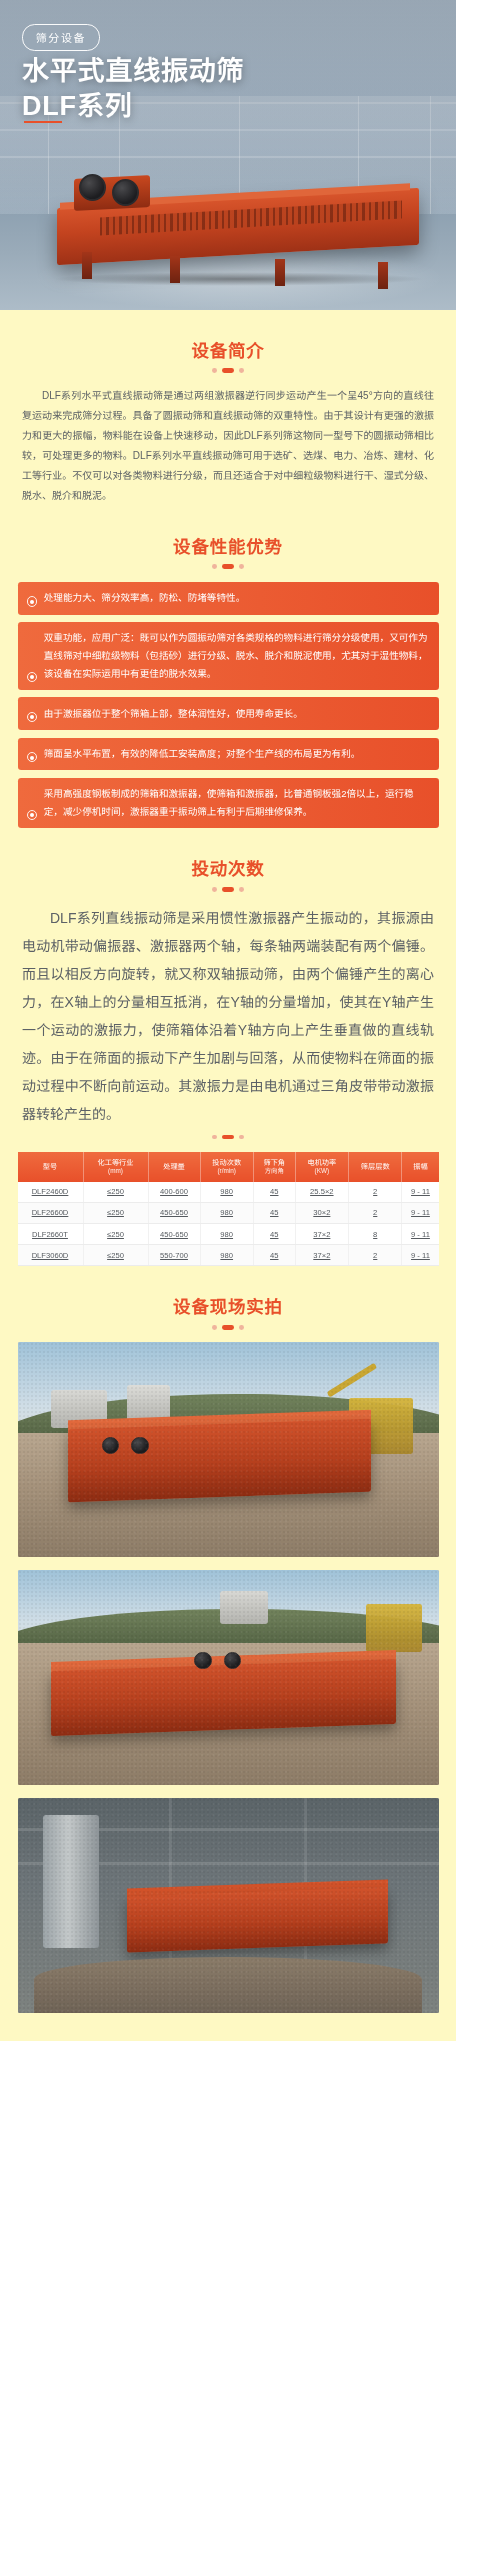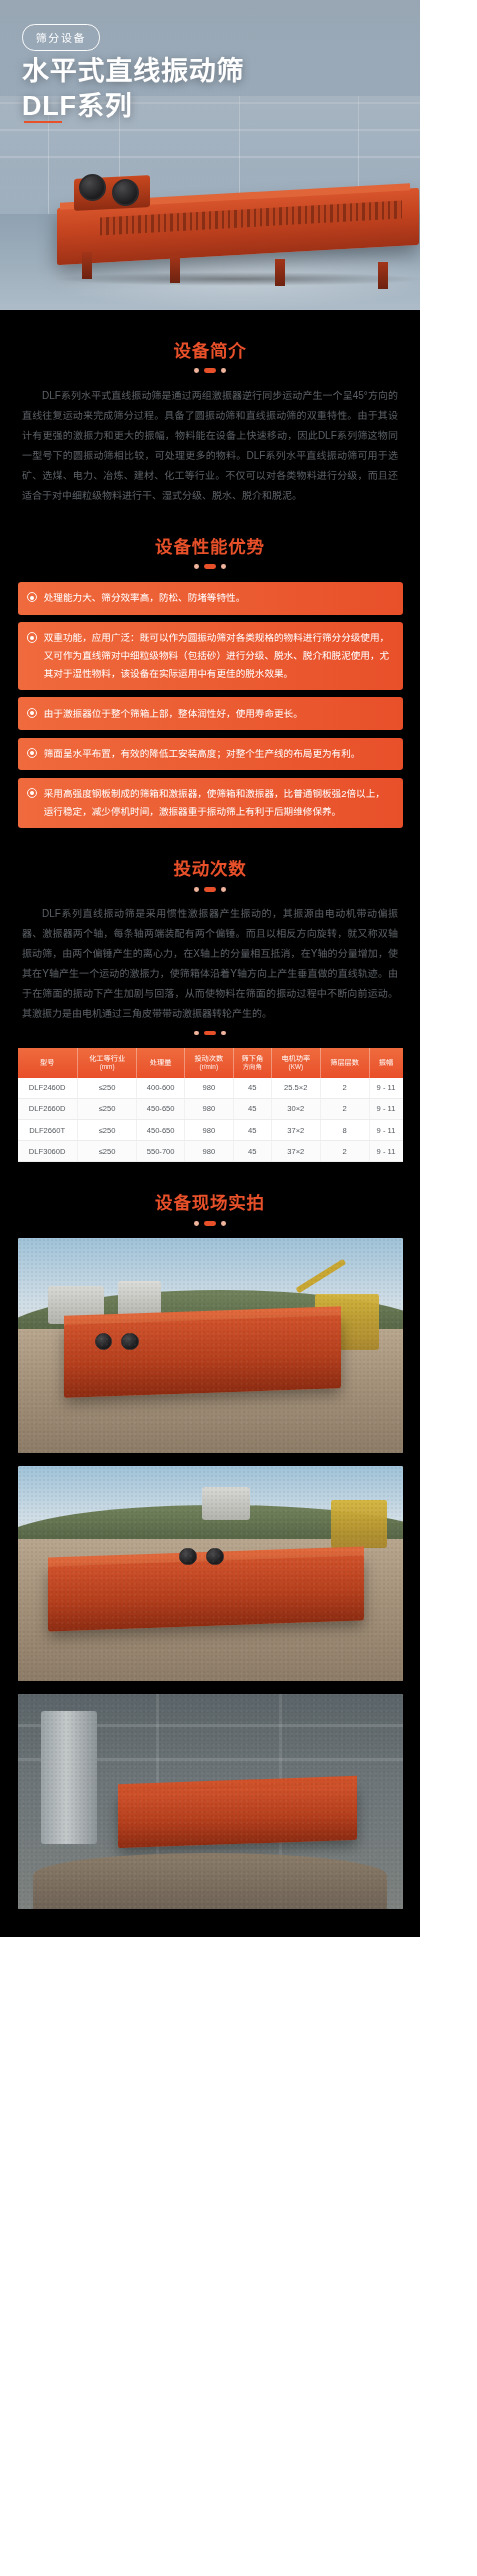--- a/index.html
+++ b/index.html
@@ -10,9 +10,9 @@
   }
   .page {
     position: relative;
-    width: 420px;
+    width: 456px;
     overflow: hidden;
-    background: #000000;
+    background: #fef9c3;
   }
 
   

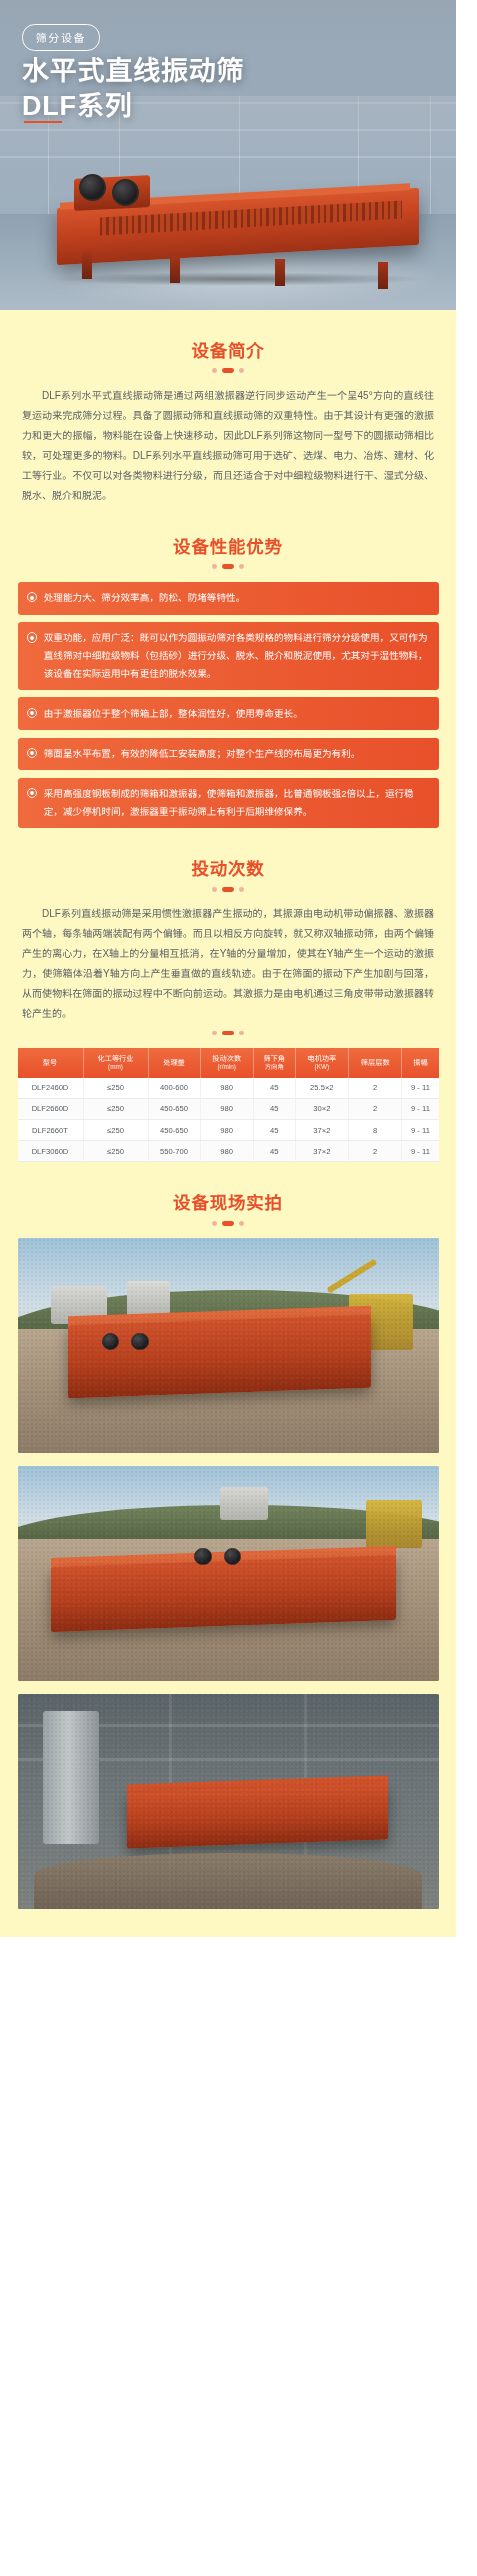--- a/index.html
+++ b/index.html
@@ -199,7 +199,7 @@
   .adv-list { padding: 0 17.5px; margin-top: 3.2px; }
   .adv-item {
     display: flex;
-    align-items: flex-start;
+    align-items: flex-end;
     gap: 6.4px;
     background: linear-gradient(90deg, #ef6a3d, #e8502a);
     color: #fff;

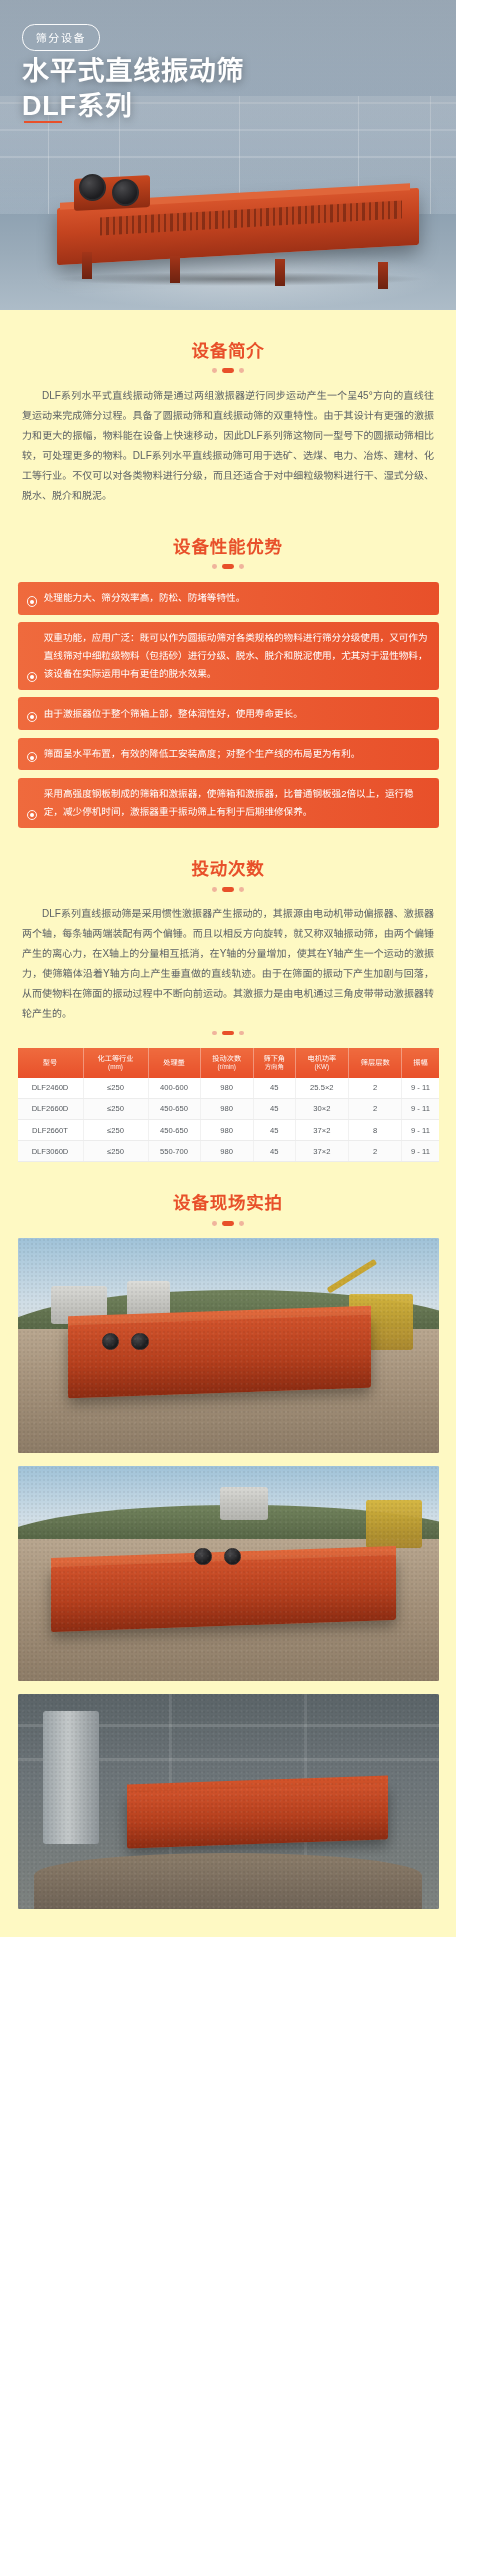--- a/index.html
+++ b/index.html
@@ -230,7 +230,7 @@
   .principle {
     padding: 0 22px;
     color: #5c6166;
-    font-size: 10px;
+    font-size: 14px;
     line-height: 2.0;
     text-align: justify;
     text-indent: 2em;

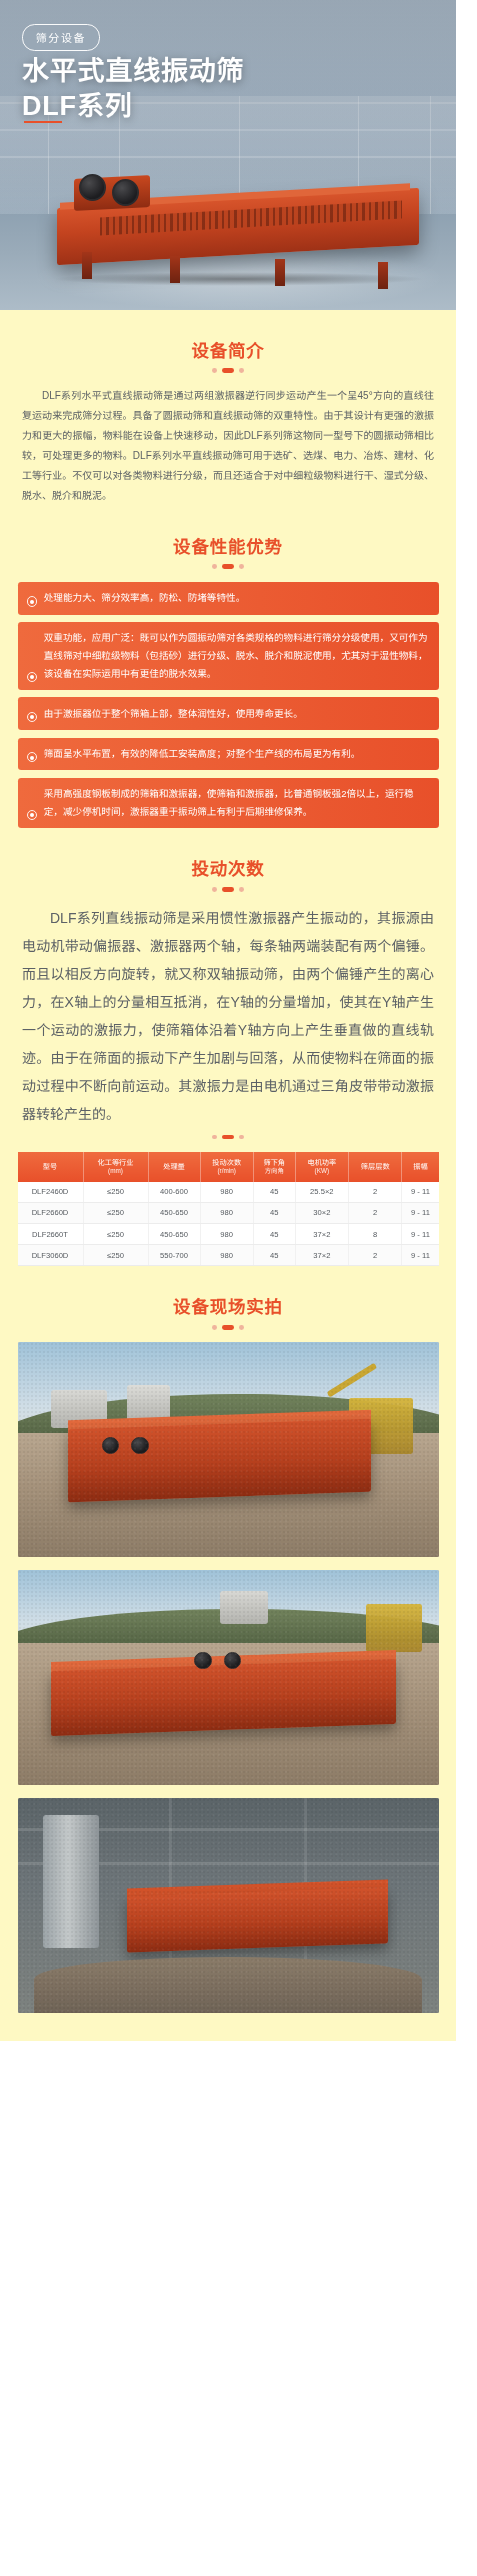--- a/index.html
+++ b/index.html
@@ -262,6 +262,7 @@
     border-bottom: 0.8px solid #ececec;
     border-right: 0.8px solid #f1f1f1;
     white-space: nowrap;
+    text-decoration: underline;
   }
   table.spec tbody td:last-child { border-right: none; }
   table.spec tbody tr:nth-child(even) { background: #fbfbfb; }

